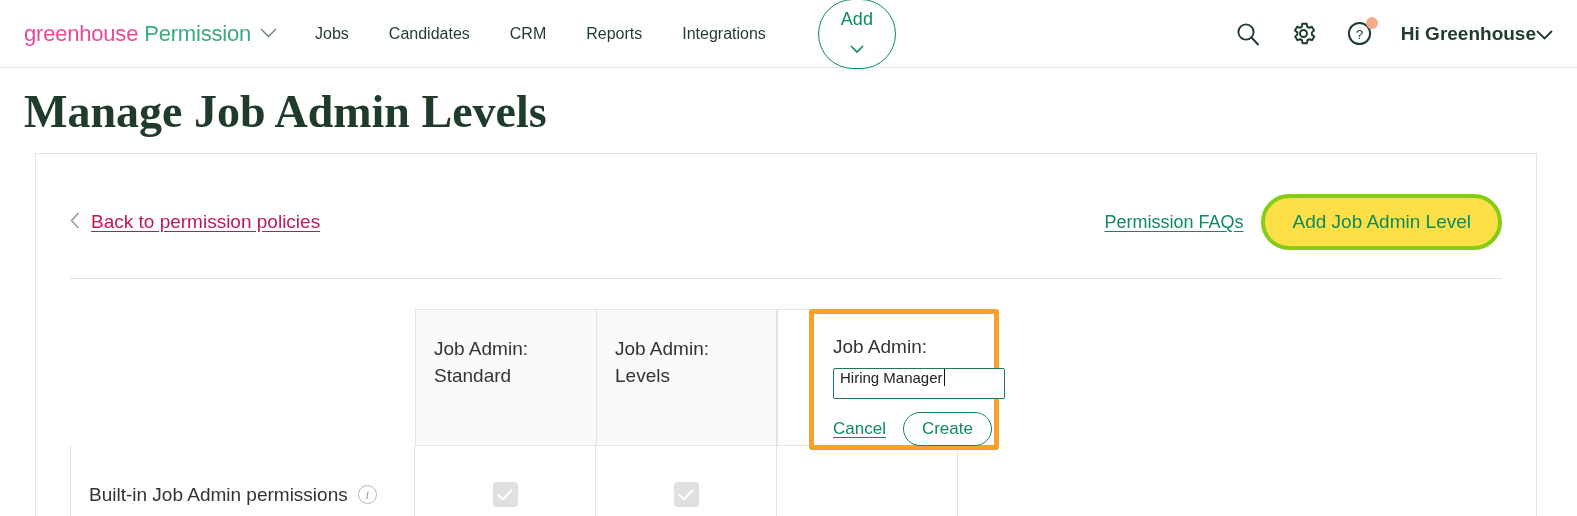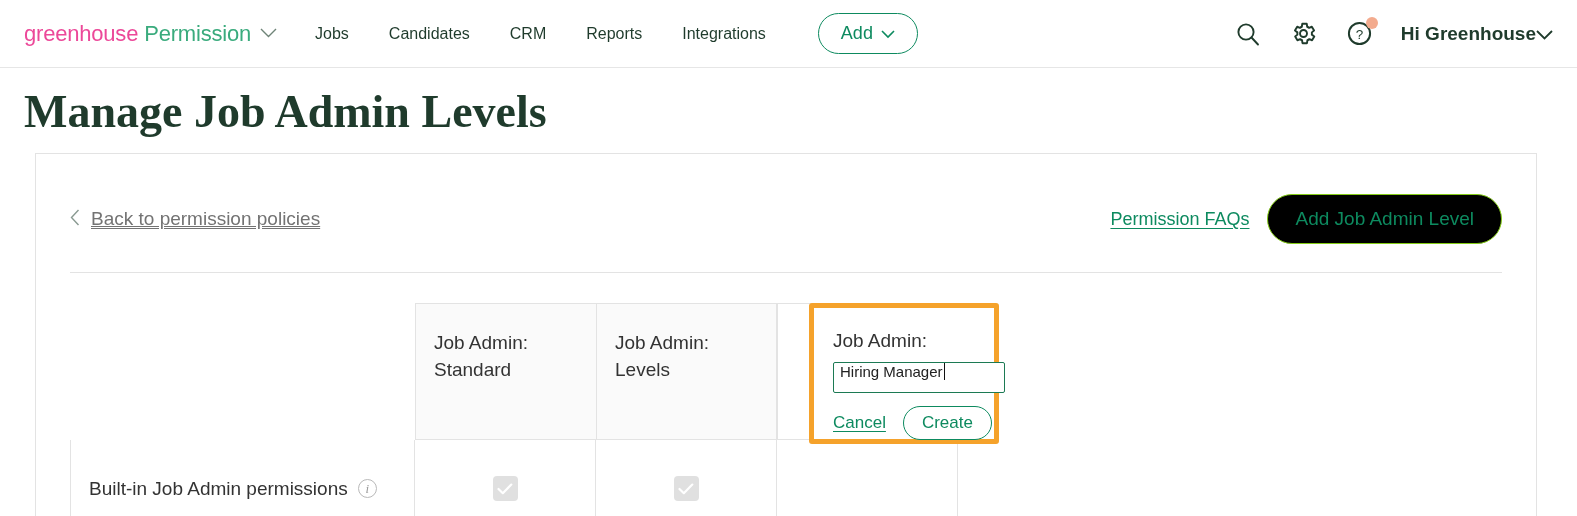--- a/index.html
+++ b/index.html
@@ -66,6 +66,7 @@
     background: #fff;
     cursor: pointer;
     white-space: nowrap;
+    flex-direction: column;
   }
 
   .topbar-right {

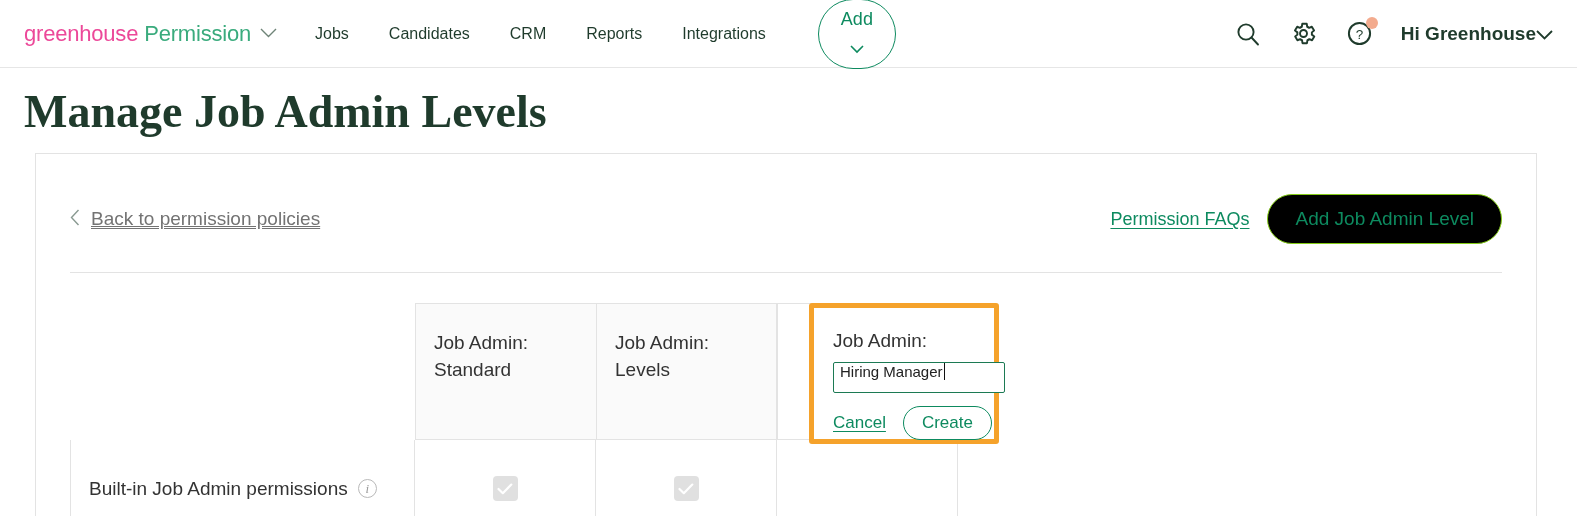--- a/index.html
+++ b/index.html
@@ -138,10 +138,9 @@
     display: flex;
     align-items: center;
     gap: 11px;
-    color: #737373;
-    font-size: 19px;
-    cursor: pointer;
-    text-decoration: underline;
+    color: #be185d;
+    font-size: 19px;
+    cursor: pointer;
   }
   .back-link .label {
     text-decoration: underline;

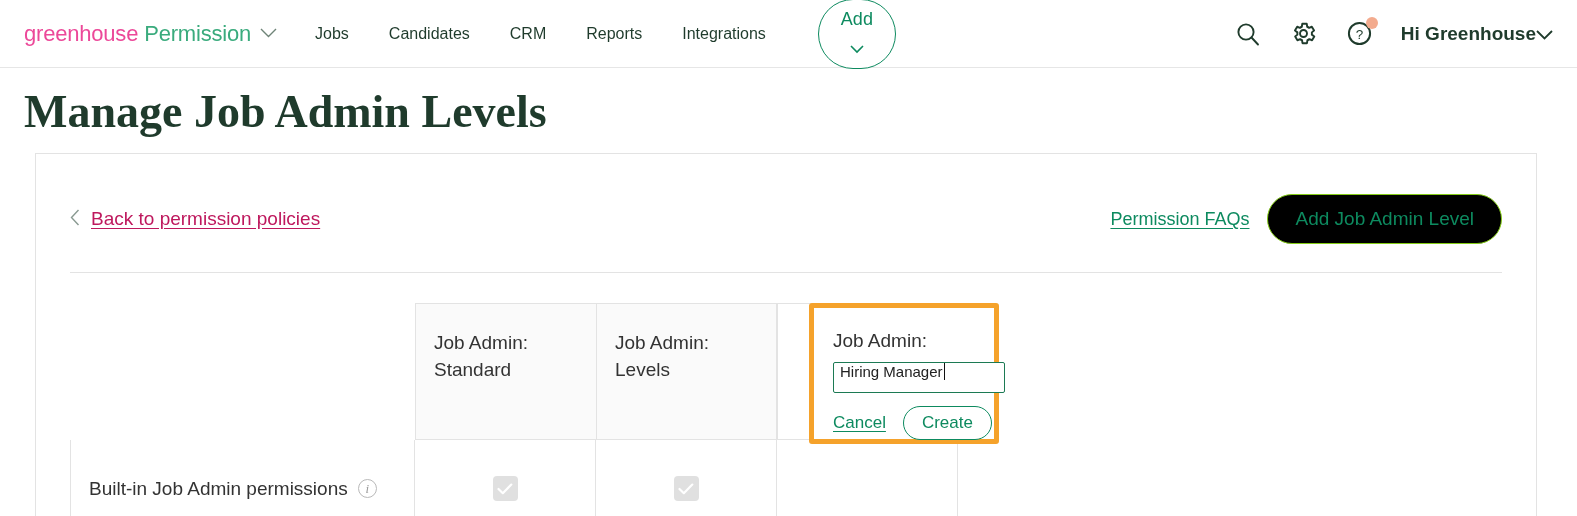--- a/index.html
+++ b/index.html
@@ -167,12 +167,12 @@
     white-space: nowrap;
   }
   .outline-pill {
-    border: 1px solid #84cc16;
+    border: 4px solid #84cc16;
     color: #0d8a5f;
     border-radius: 999px;
     font-size: 19px;
     padding: 13px 27px;
-    background: #000000;
+    background: #fde047;
     cursor: pointer;
     white-space: nowrap;
   }

